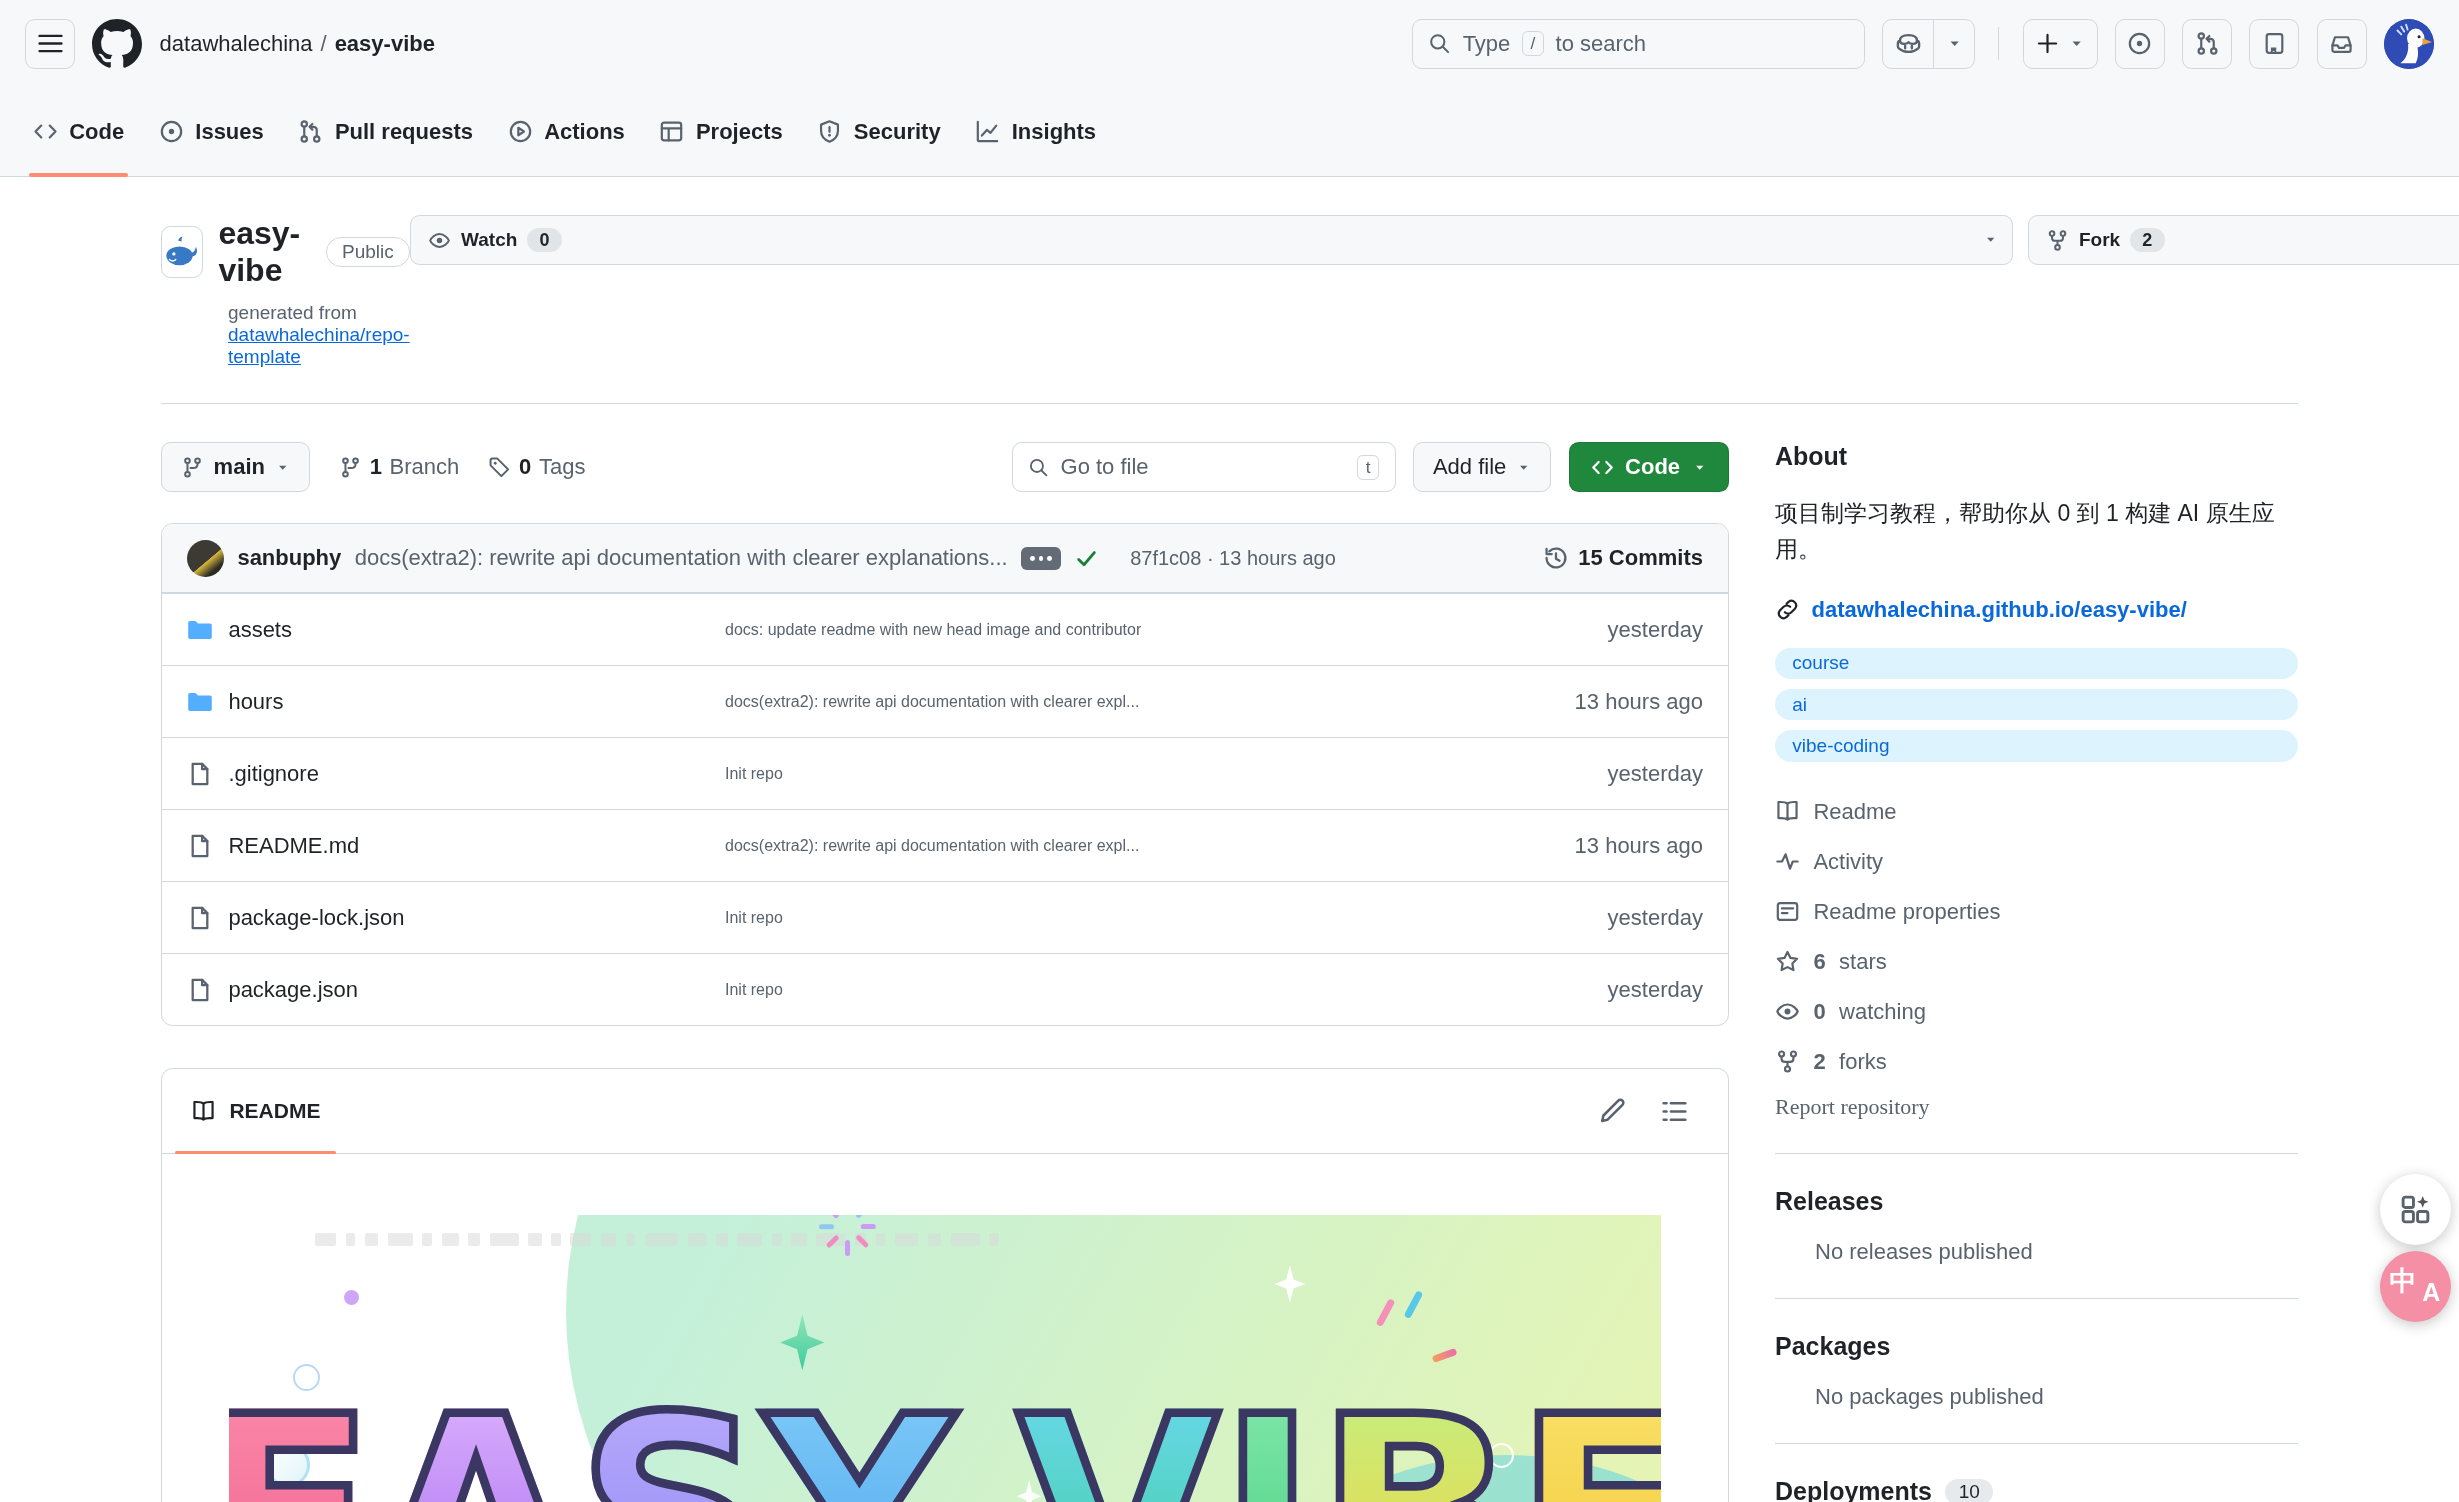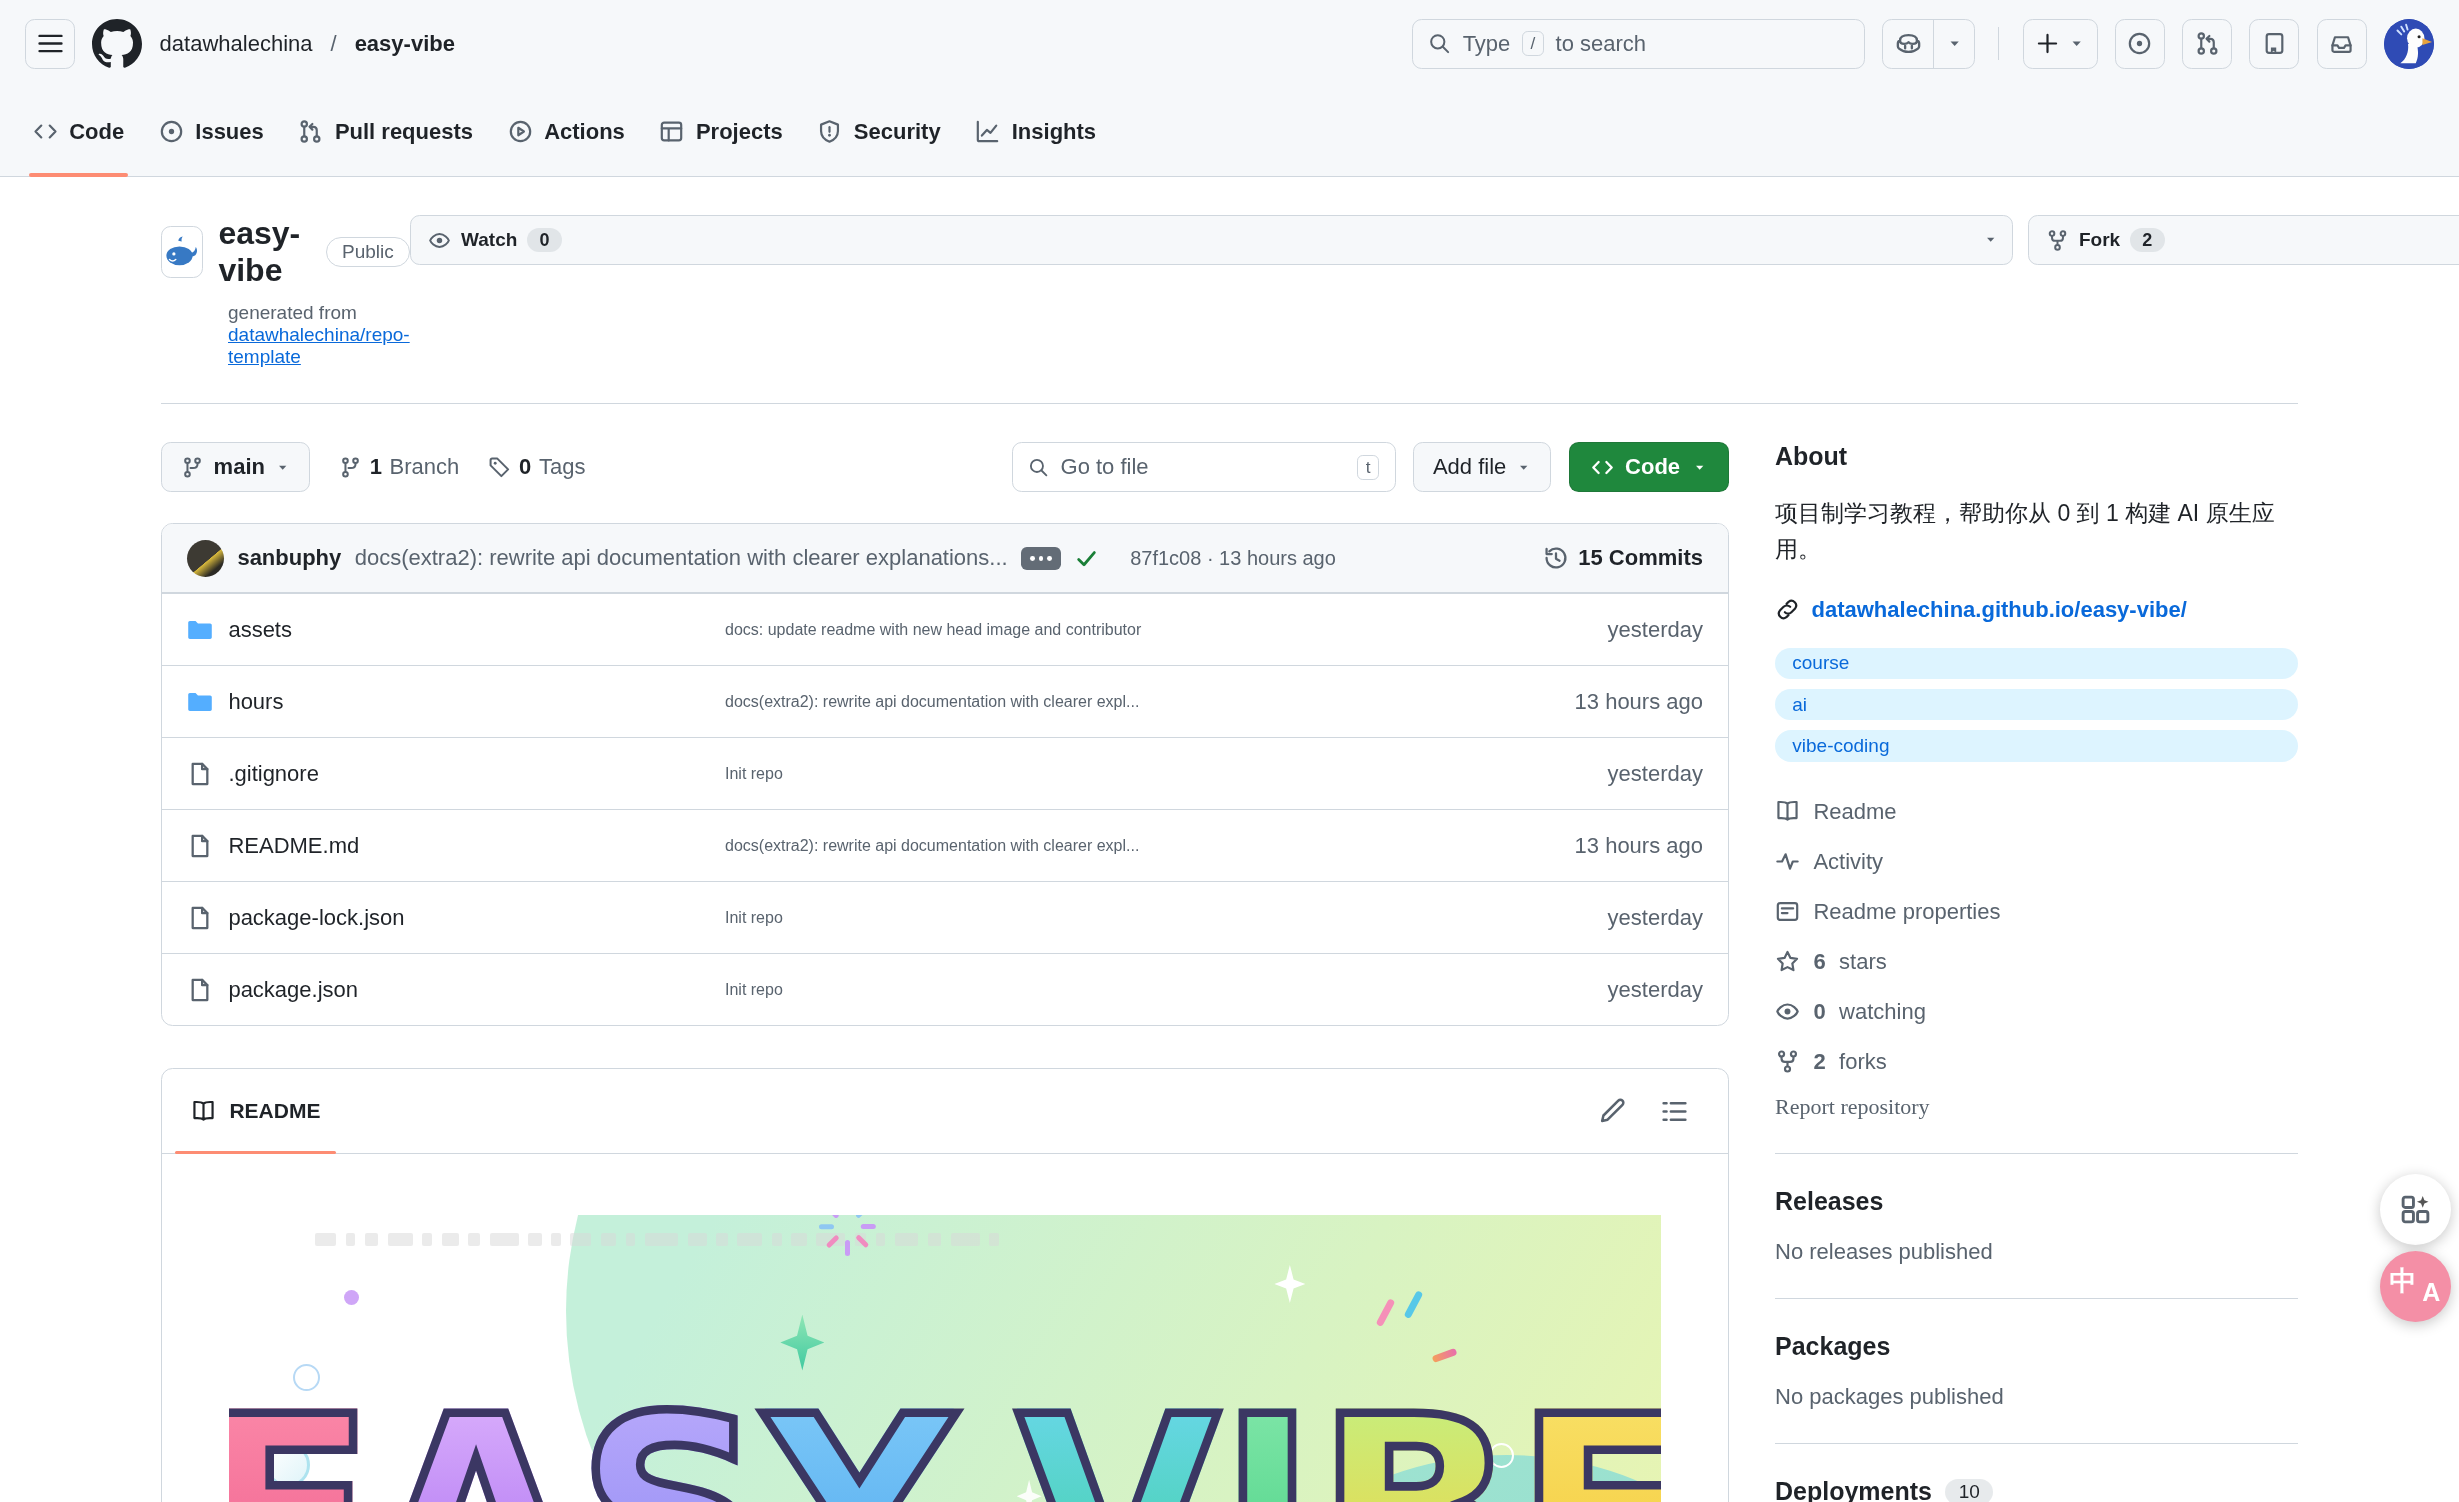--- a/index.html
+++ b/index.html
@@ -16,7 +16,7 @@
   .iconbtn { width:50px; height:50px; border:1px solid #d0d7de; border-radius:9.6px; background:#f6f8fa;
     display:flex; align-items:center; justify-content:center; flex:0 0 auto; }
   .gh-logo { width:50px; height:50px; fill:#1f2328; flex:0 0 auto; }
-  .crumbs { display:flex; align-items:center; gap:18px; font-size:22px; }
+  .crumbs { display:flex; align-items:center; gap:8px; font-size:22px; }
   .crumb-sep { color:#59636e; }
   .crumb-repo { font-weight:700; }
   .hspace { flex:1; }

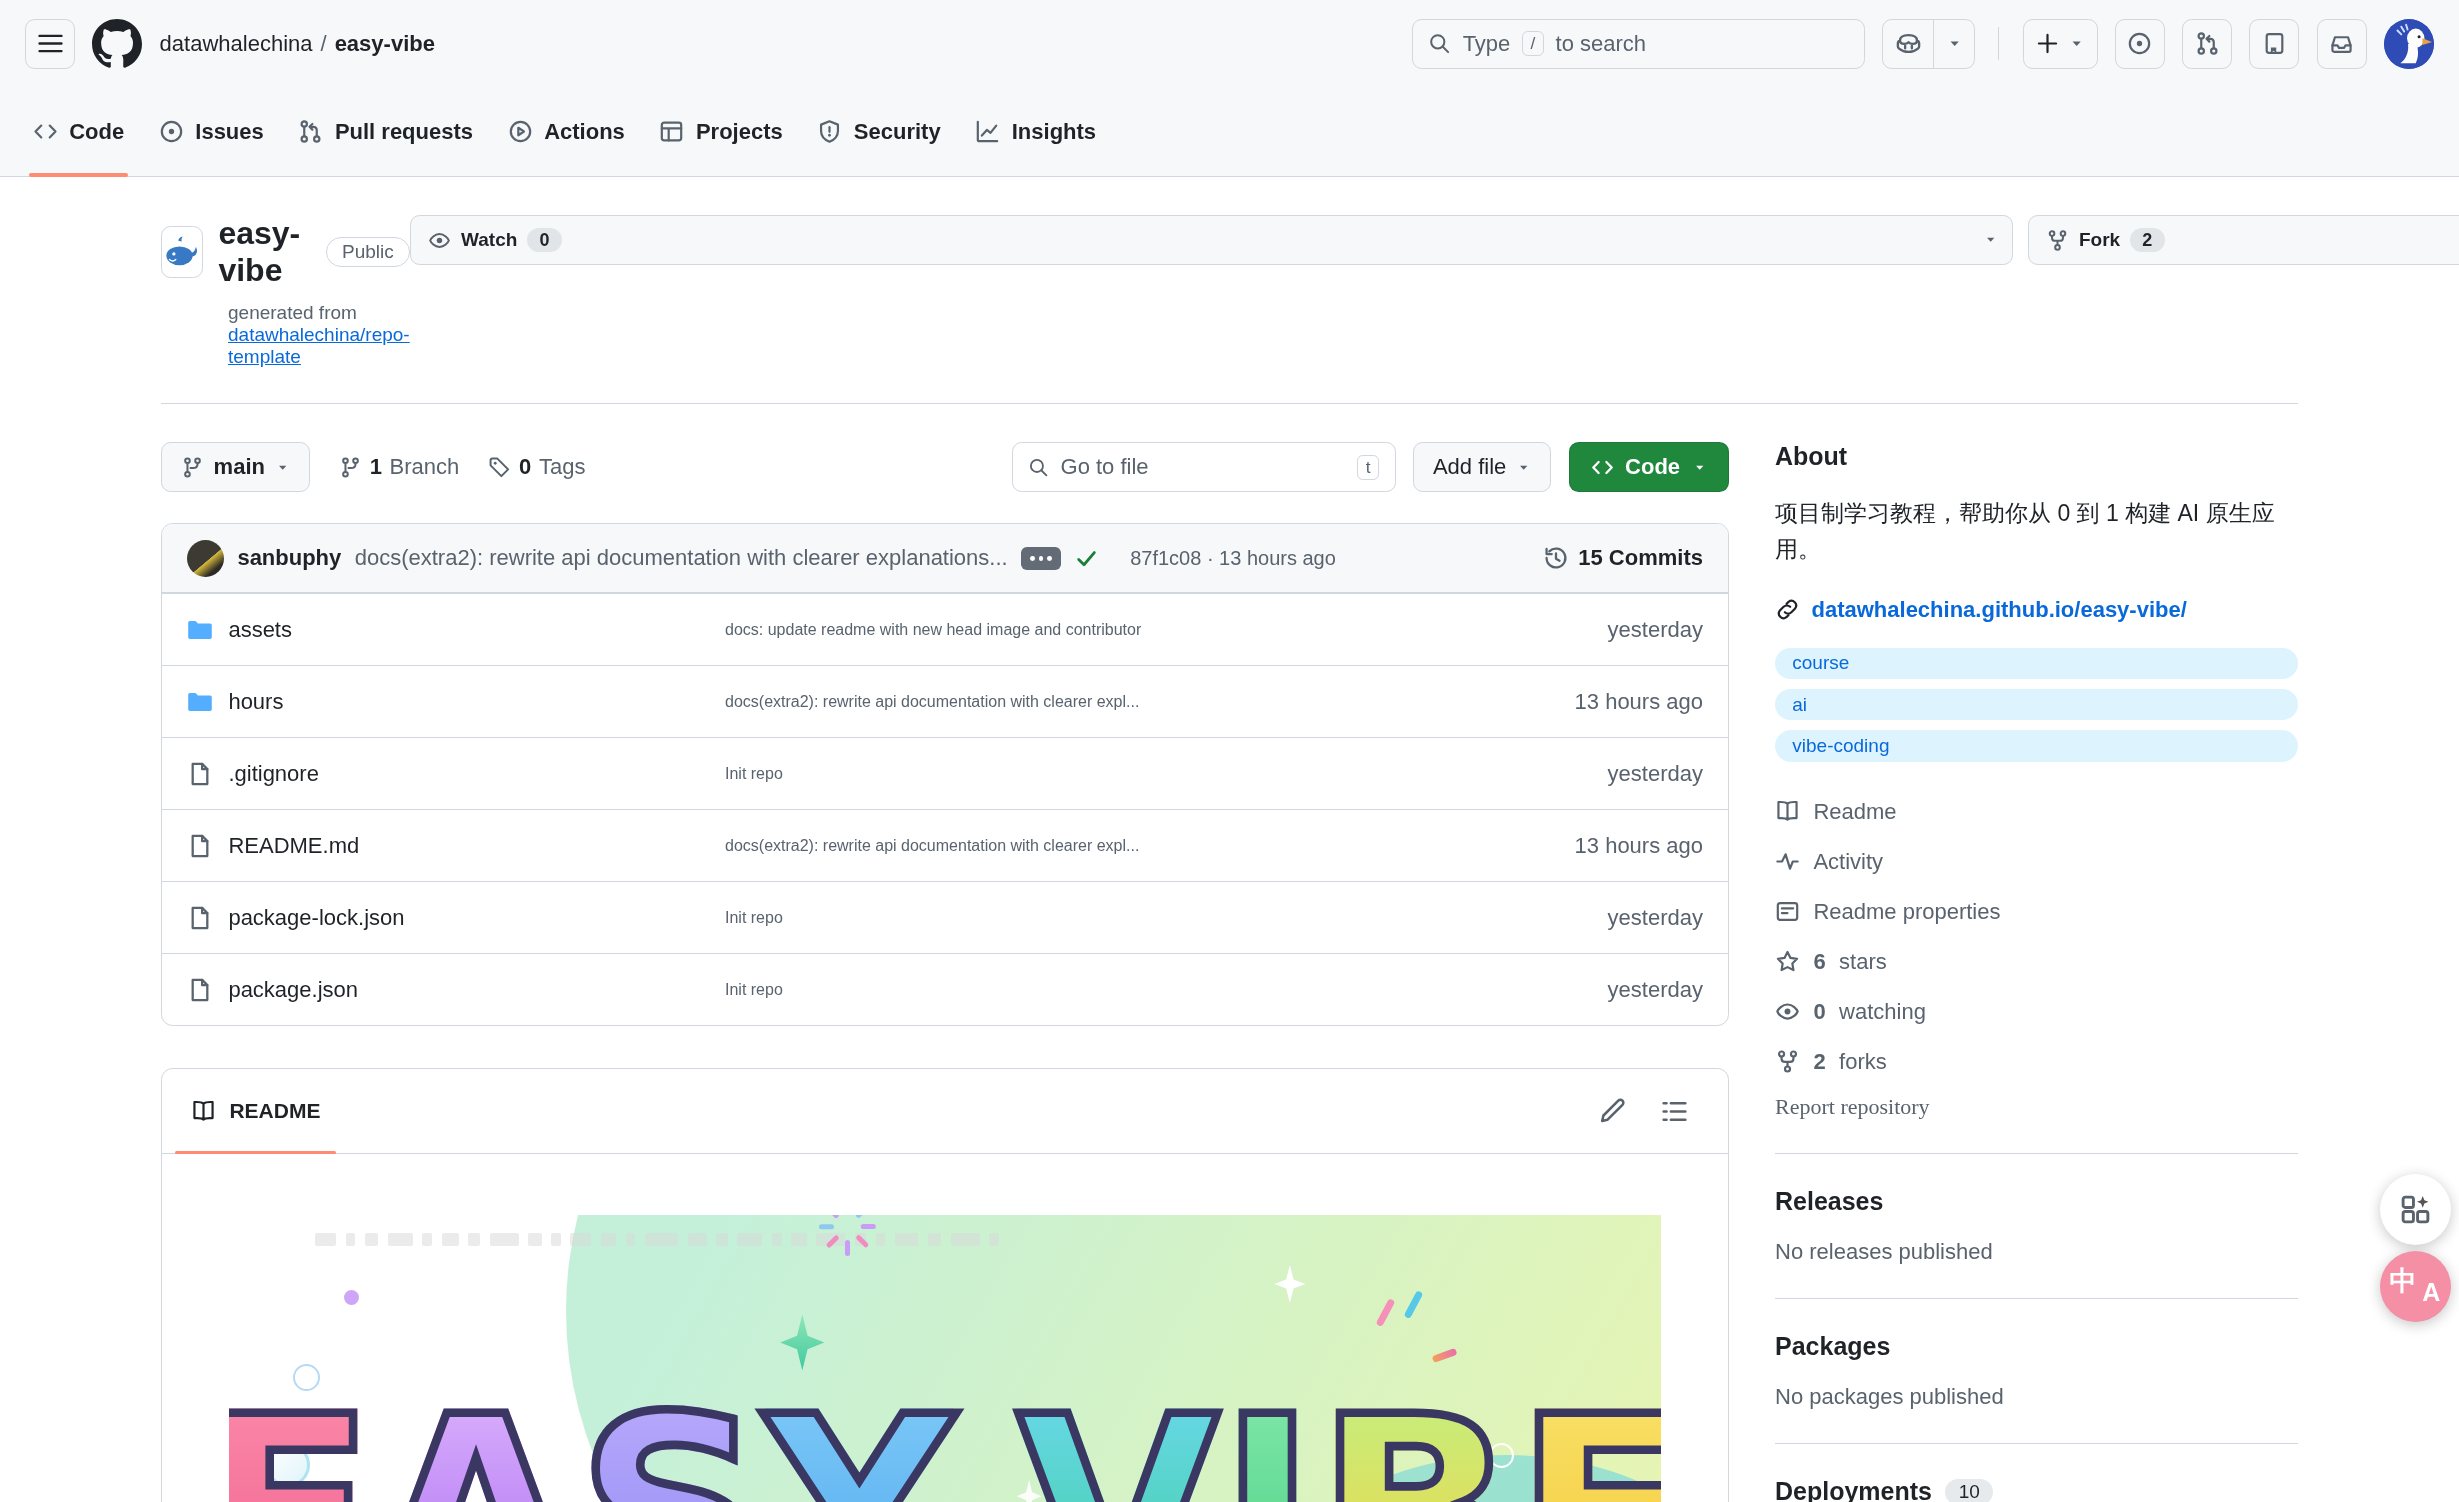--- a/index.html
+++ b/index.html
@@ -139,7 +139,7 @@
   .sb-item b { color:#59636e; font-weight:700; }
   .report { color:#59636e; font-size:22px; margin-top:7.7px;font-family:Liberation Serif, serif; }
   .sb-sec { border-top:1px solid #d0d7de; margin-top:33px; padding-top:33px; }
-  .muted { color:#59636e; font-size:22px; margin-top:23px; }
+  .muted { color:#59636e; font-size:22px; margin-top:23px;margin-left:40px; }
   .dep-h { display:flex; align-items:center; gap:13.4px;text-align:center; }
   .cnt-pill { background:rgba(175,184,193,.3); border-radius:960px; font-size:19px; padding:1.9px 13.4px; font-weight:500; }
   .dep-row { margin-top:29px; display:flex; align-items:center; gap:13.4px; font-size:22px; }

